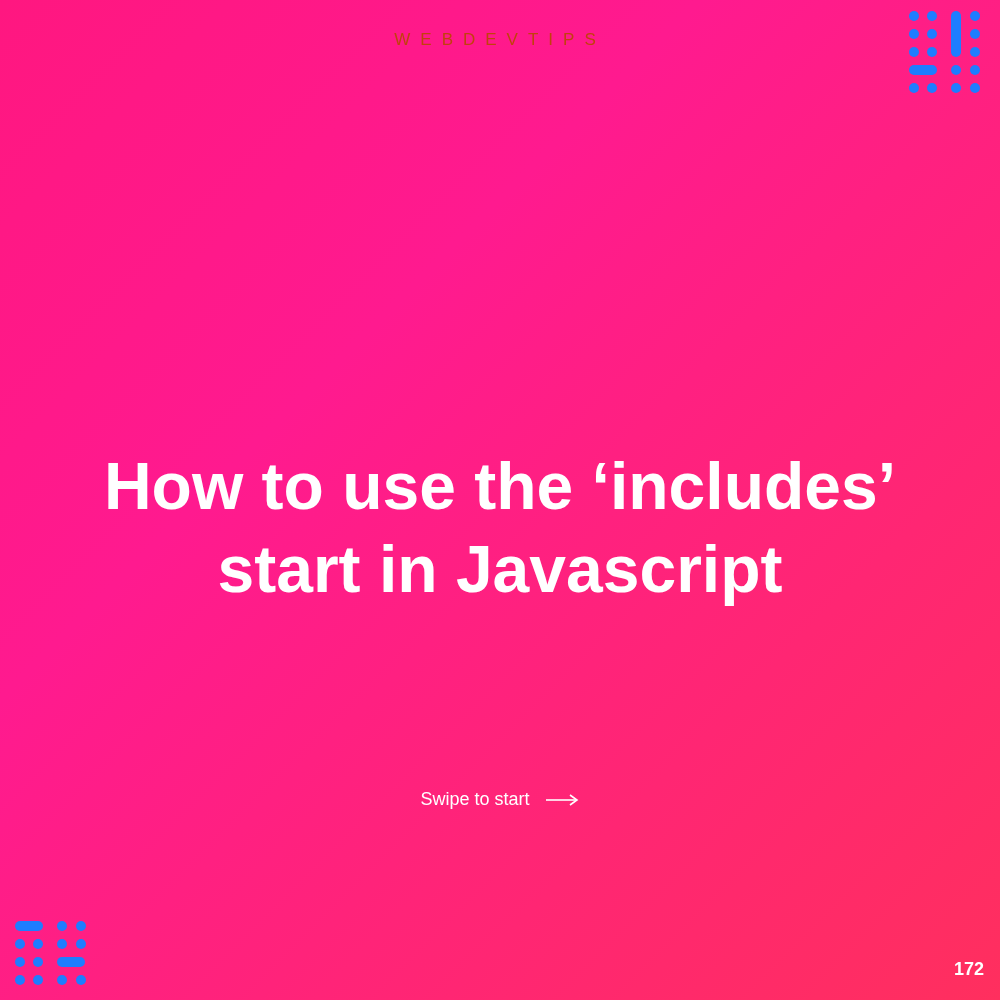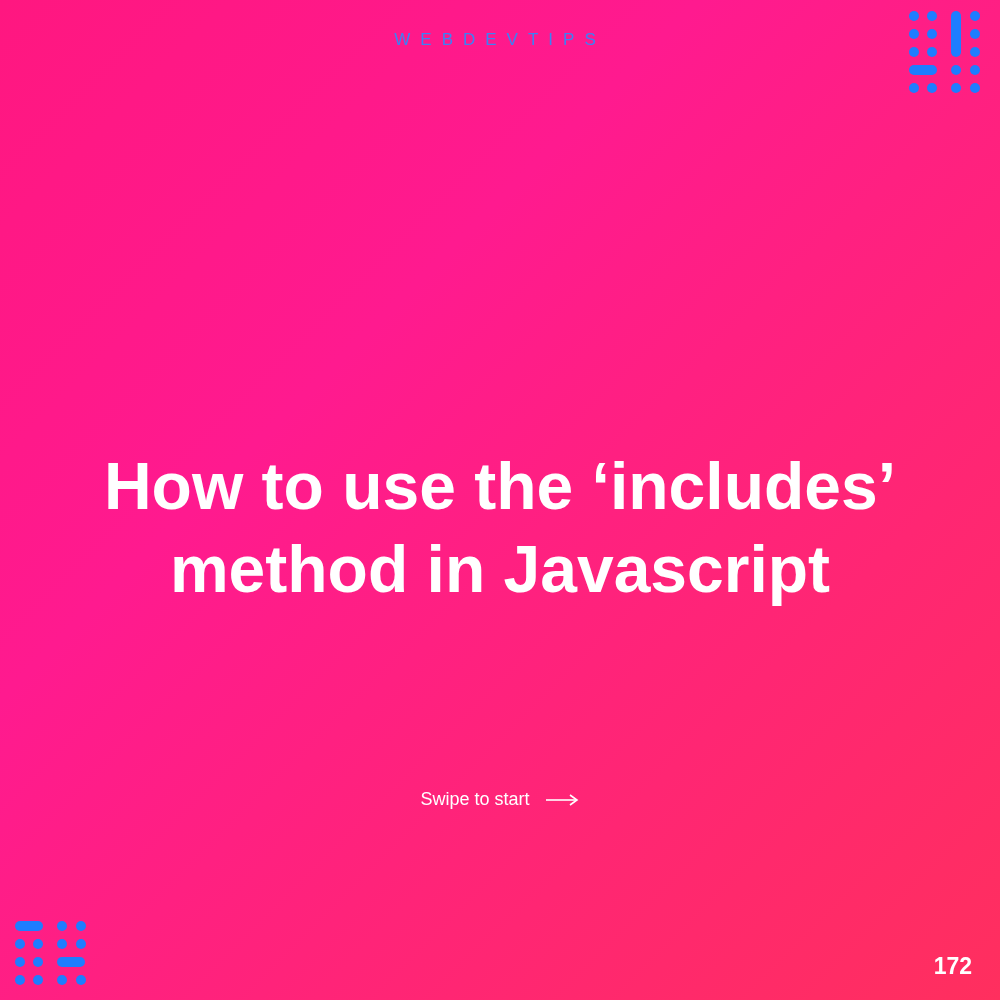--- a/index.html
+++ b/index.html
@@ -25,7 +25,7 @@
     font-size: 17px;
     letter-spacing: 10px;
     font-weight: 400;
-    color: #3b82f6;
+    color: #c2410c;
   }
   .title {
     position: absolute;

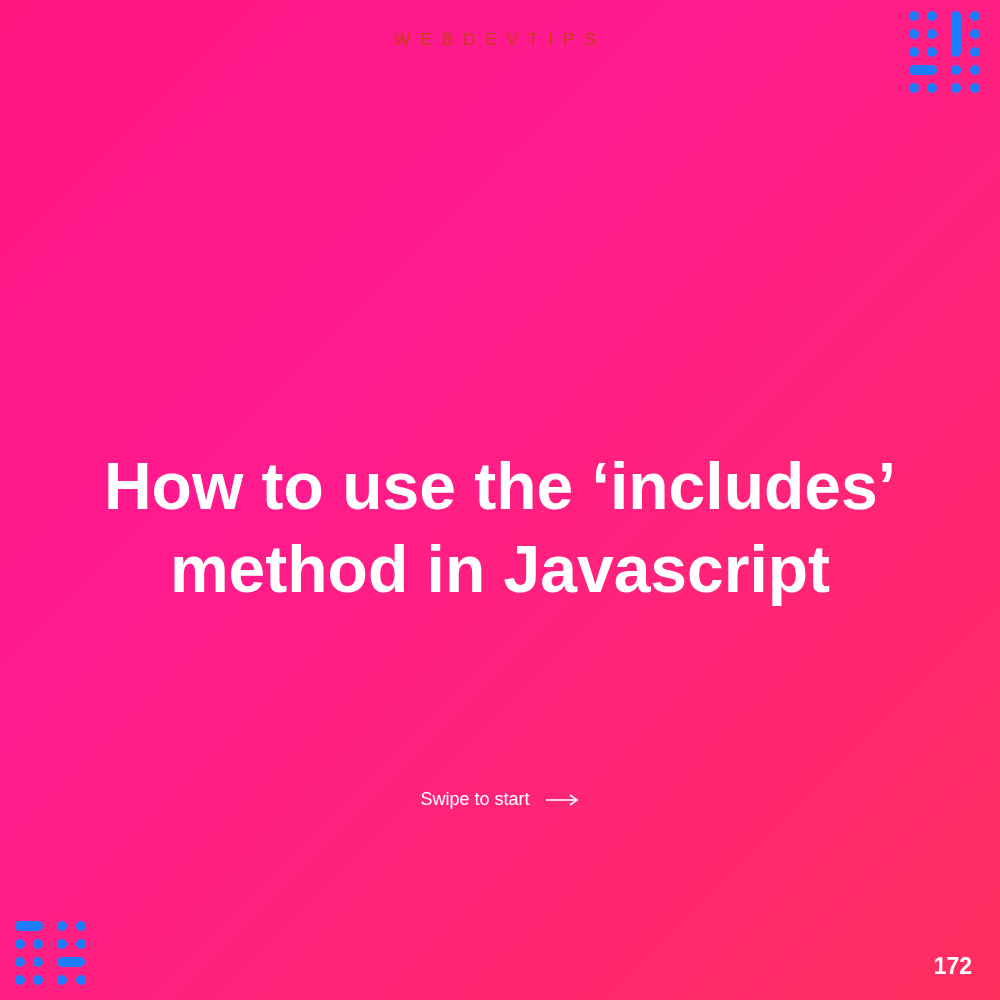--- a/index.html
+++ b/index.html
@@ -105,7 +105,7 @@
   </svg>
 </div>
 
-<h1 class="title">How to use the ‘includes’ method in Javascript</h1>
+<h1 class="title">How to use the ‘includes’ start in Javascript</h1>
 
 <div class="swipe">
   <span>Swipe to start</span>

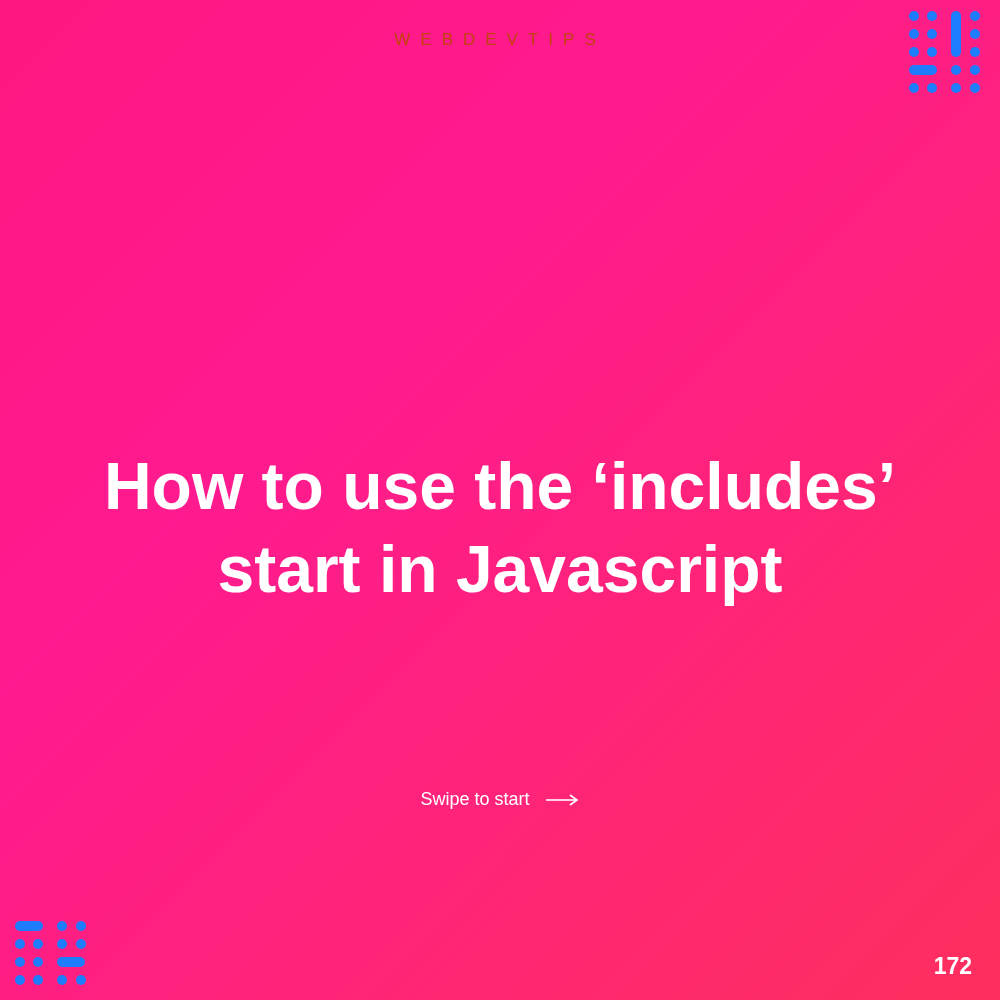--- a/index.html
+++ b/index.html
@@ -59,8 +59,8 @@
   .page-number {
     position: absolute;
     bottom: 20px;
-    right: 28px;
-    font-size: 23px;
+    right: 16px;
+    font-size: 18px;
     font-weight: 700;
     color: #ffffff;
   }

